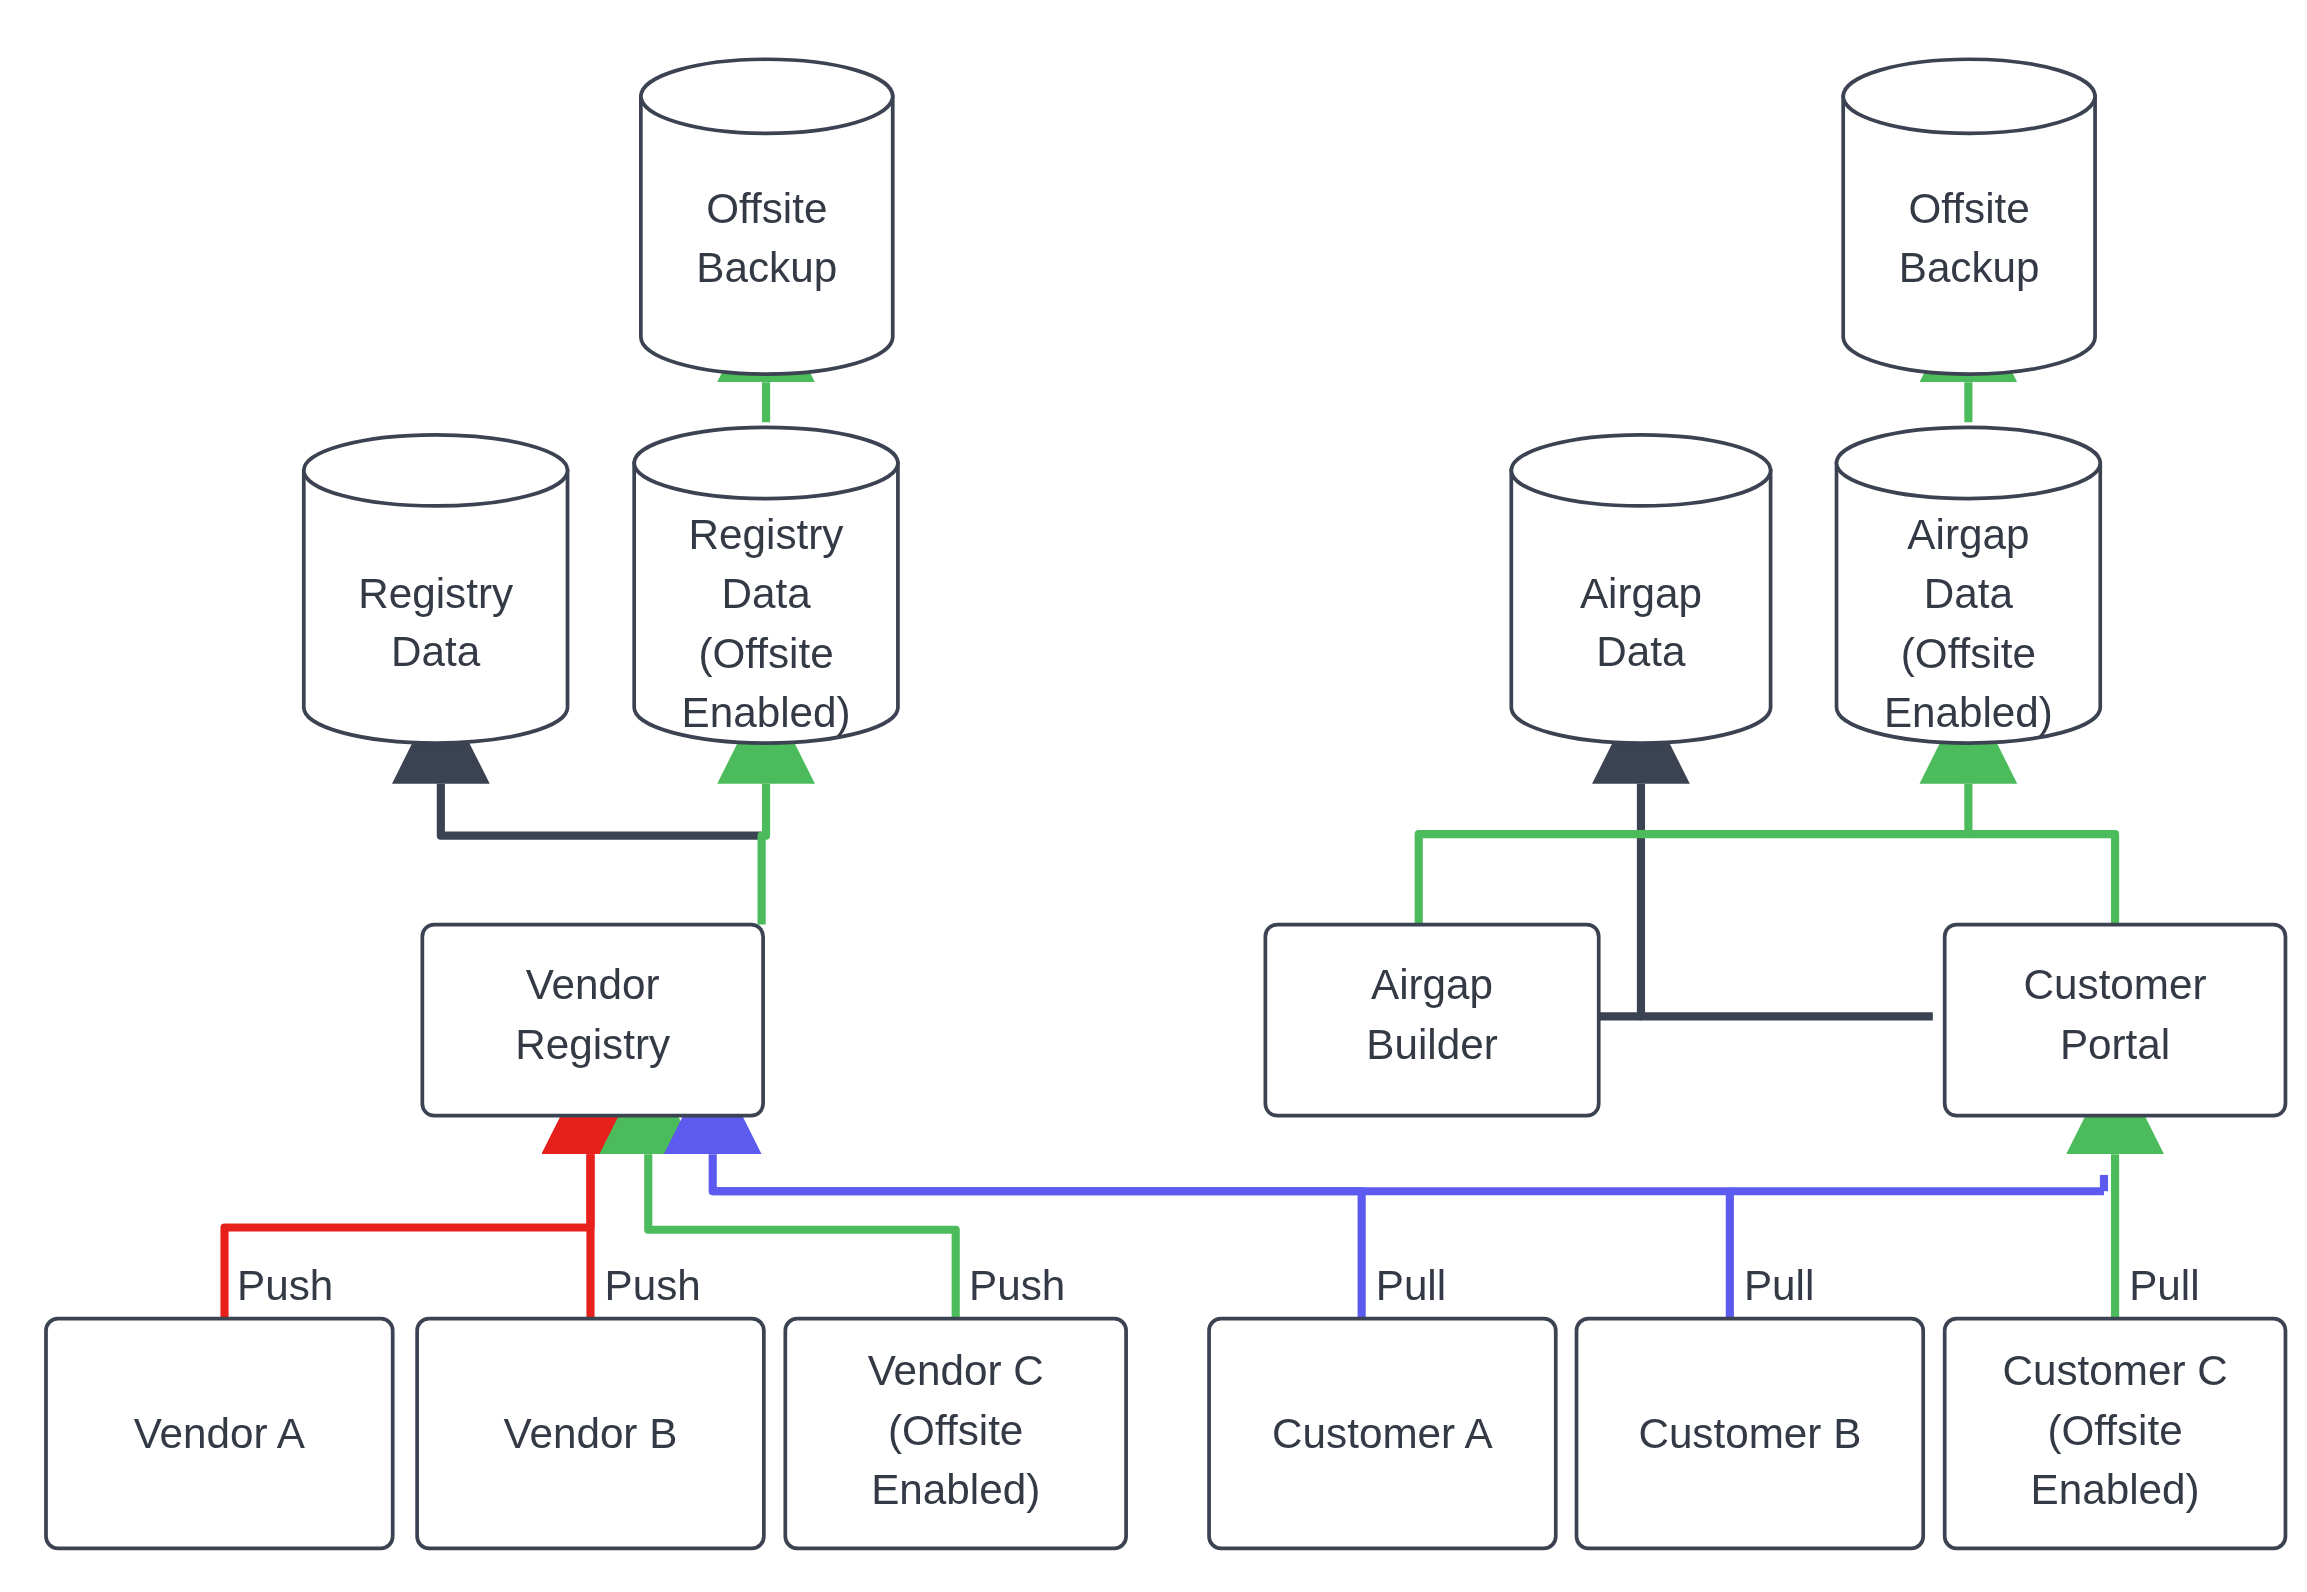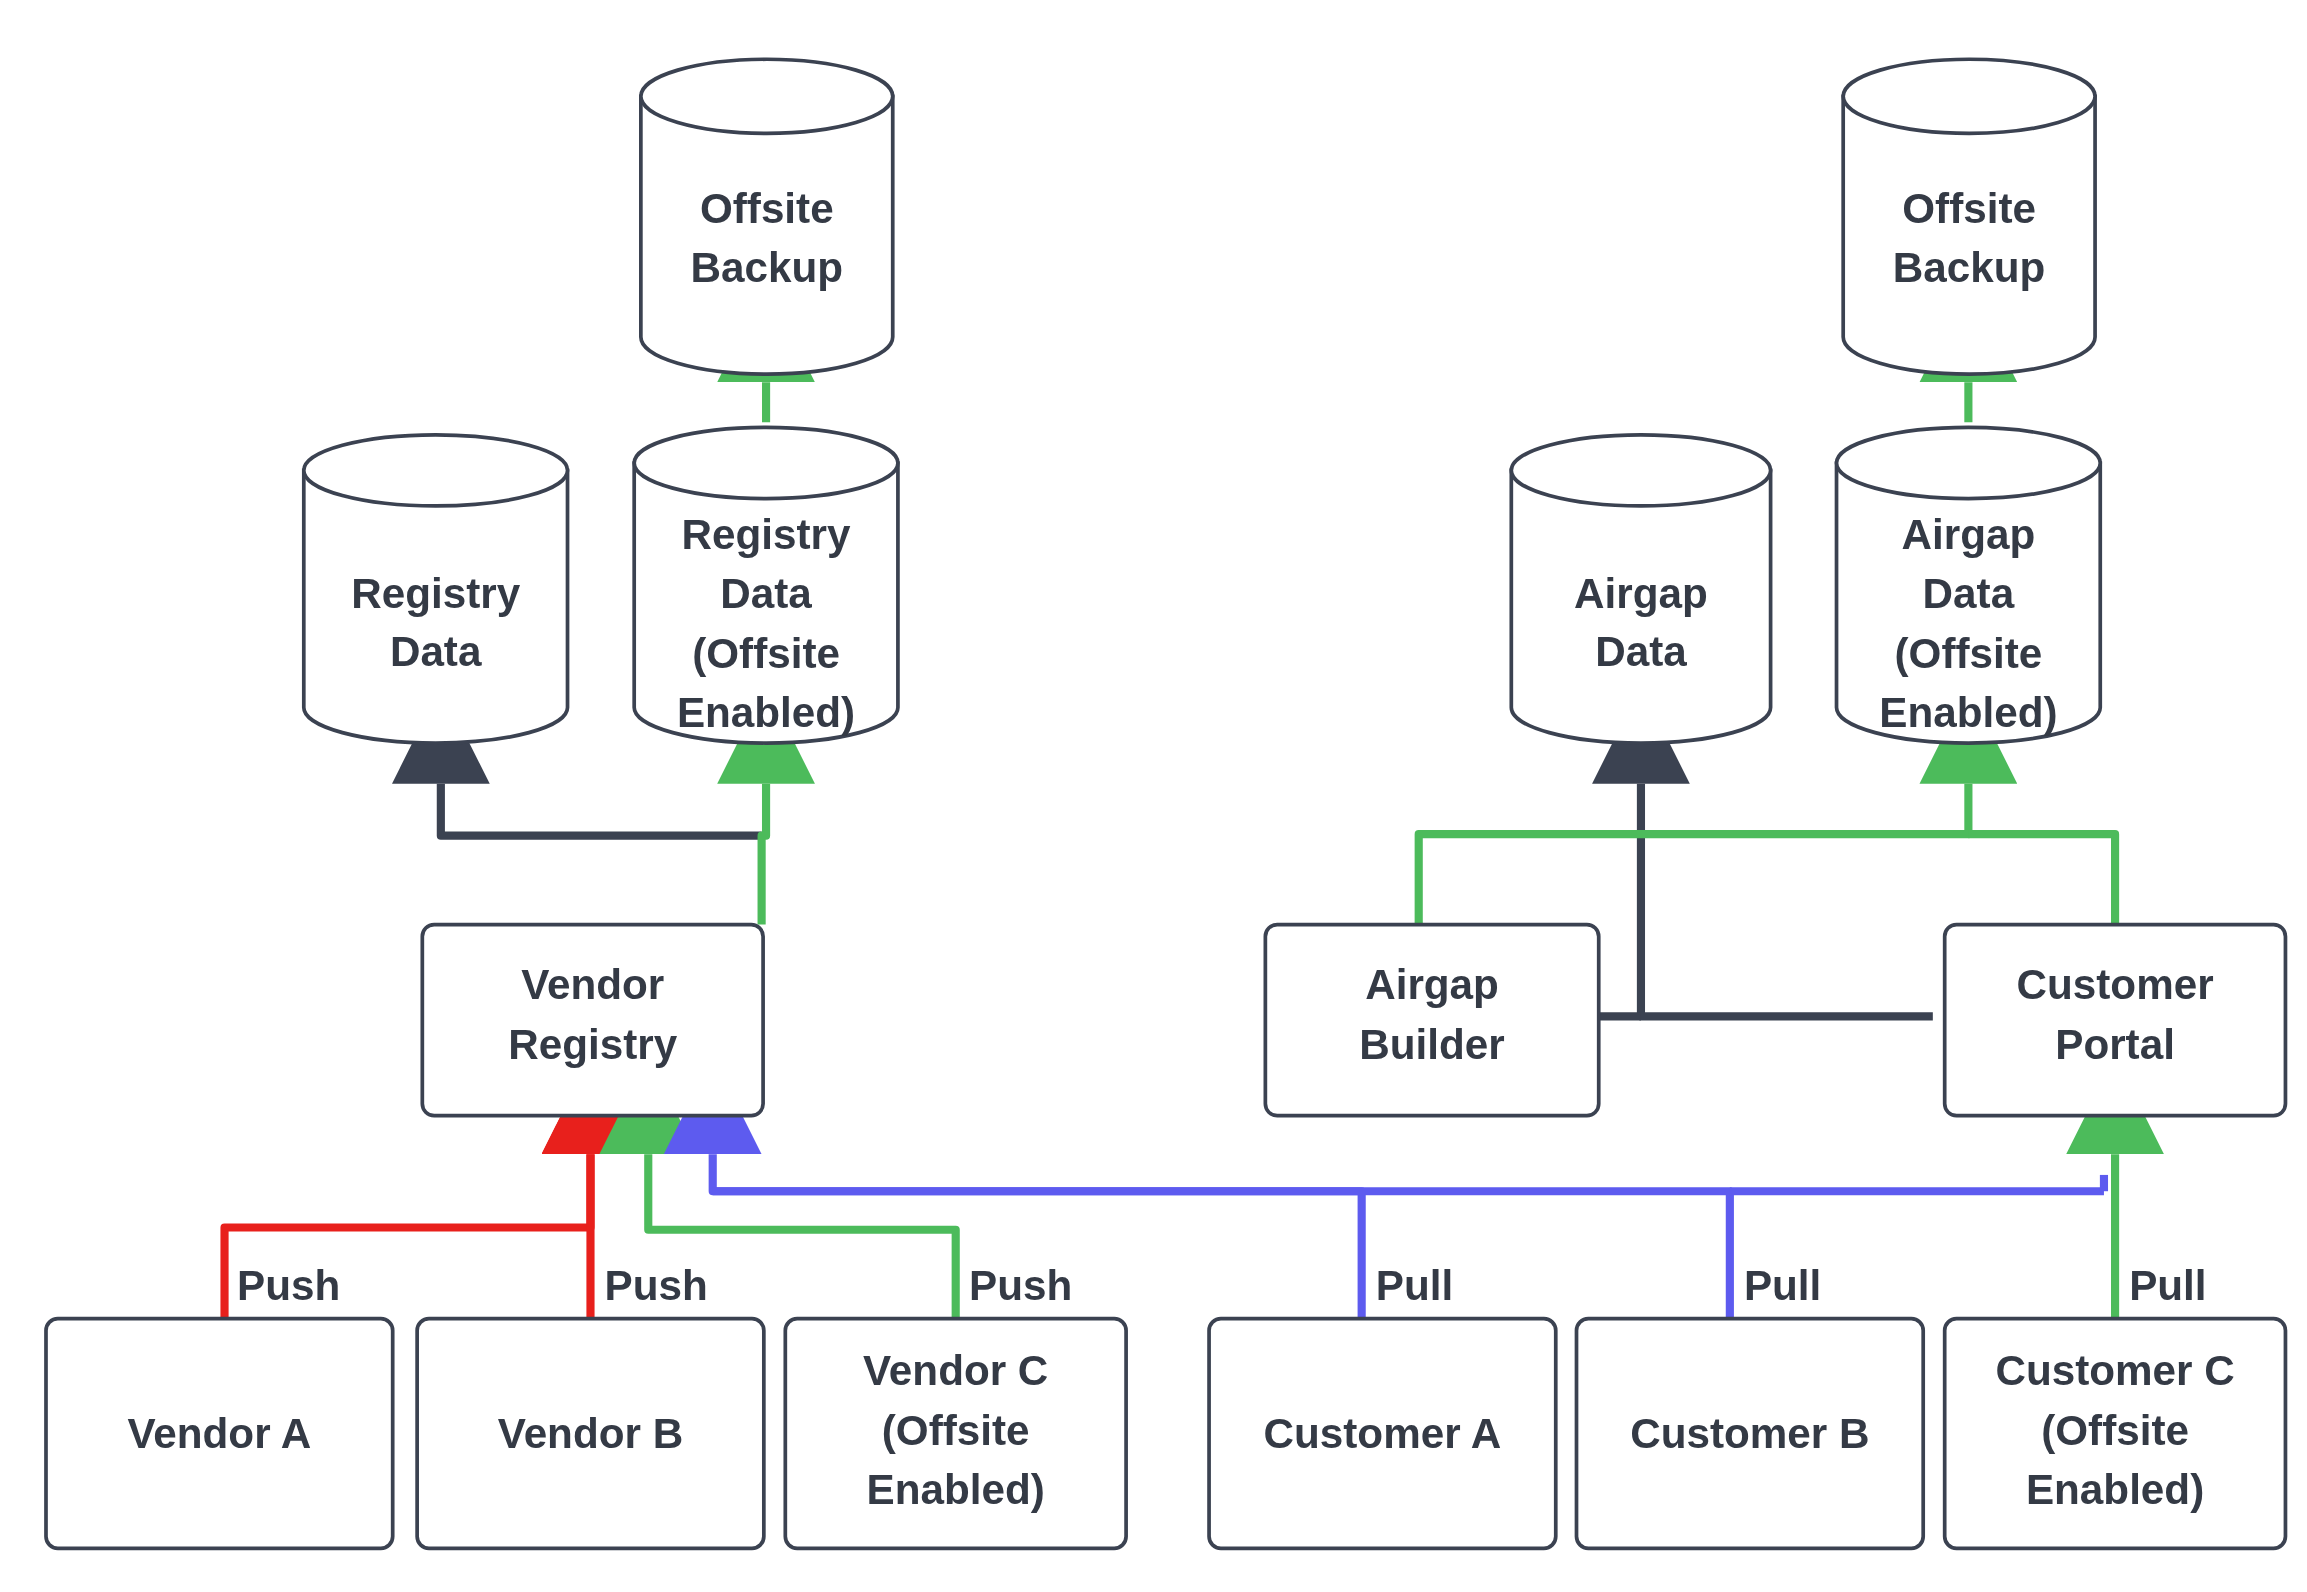--- a/index.html
+++ b/index.html
@@ -16,7 +16,6 @@
     height: 1592px;
     background: #ffffff;
     overflow: hidden;
-    font-weight: bold;
   }
   svg#diagram {
     position: absolute;

